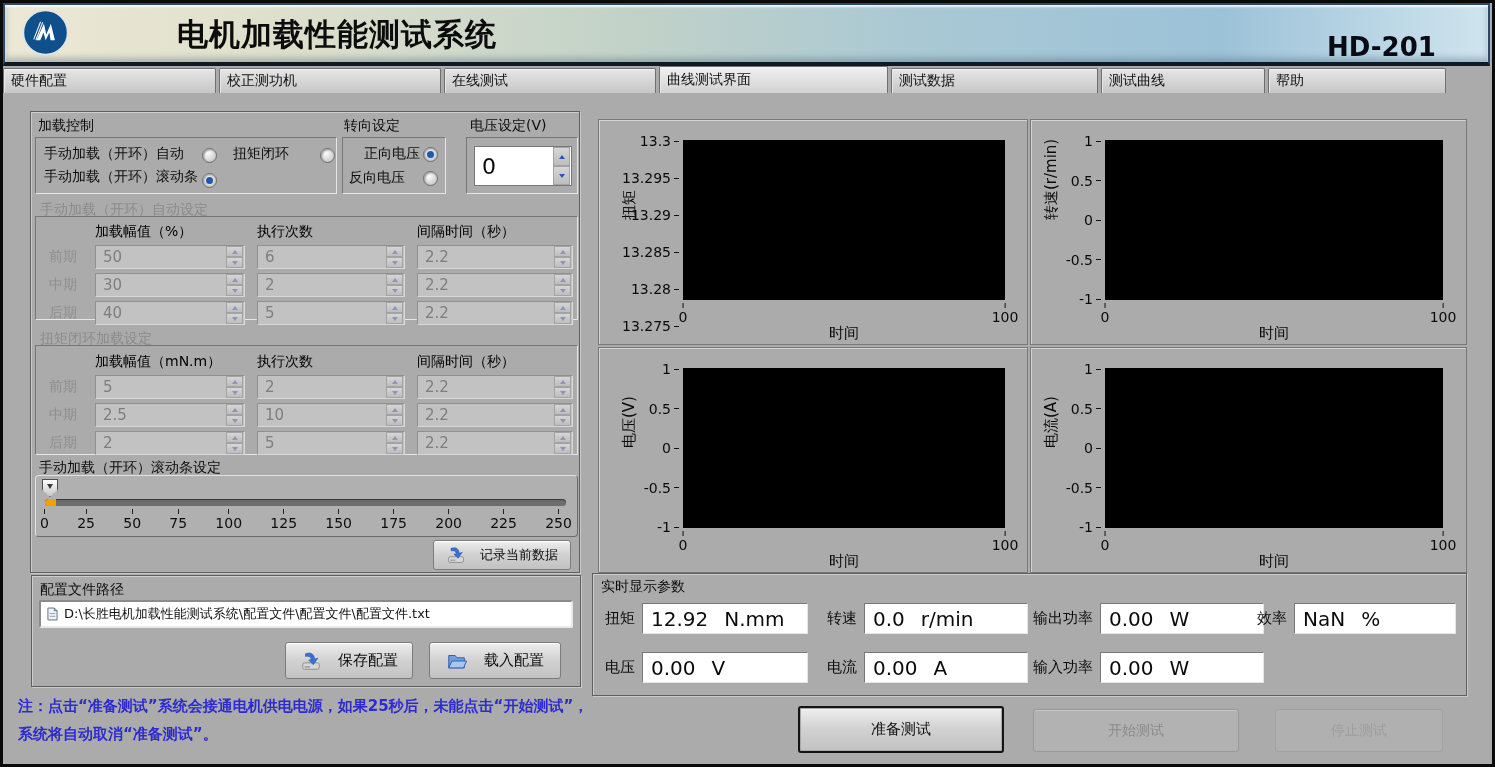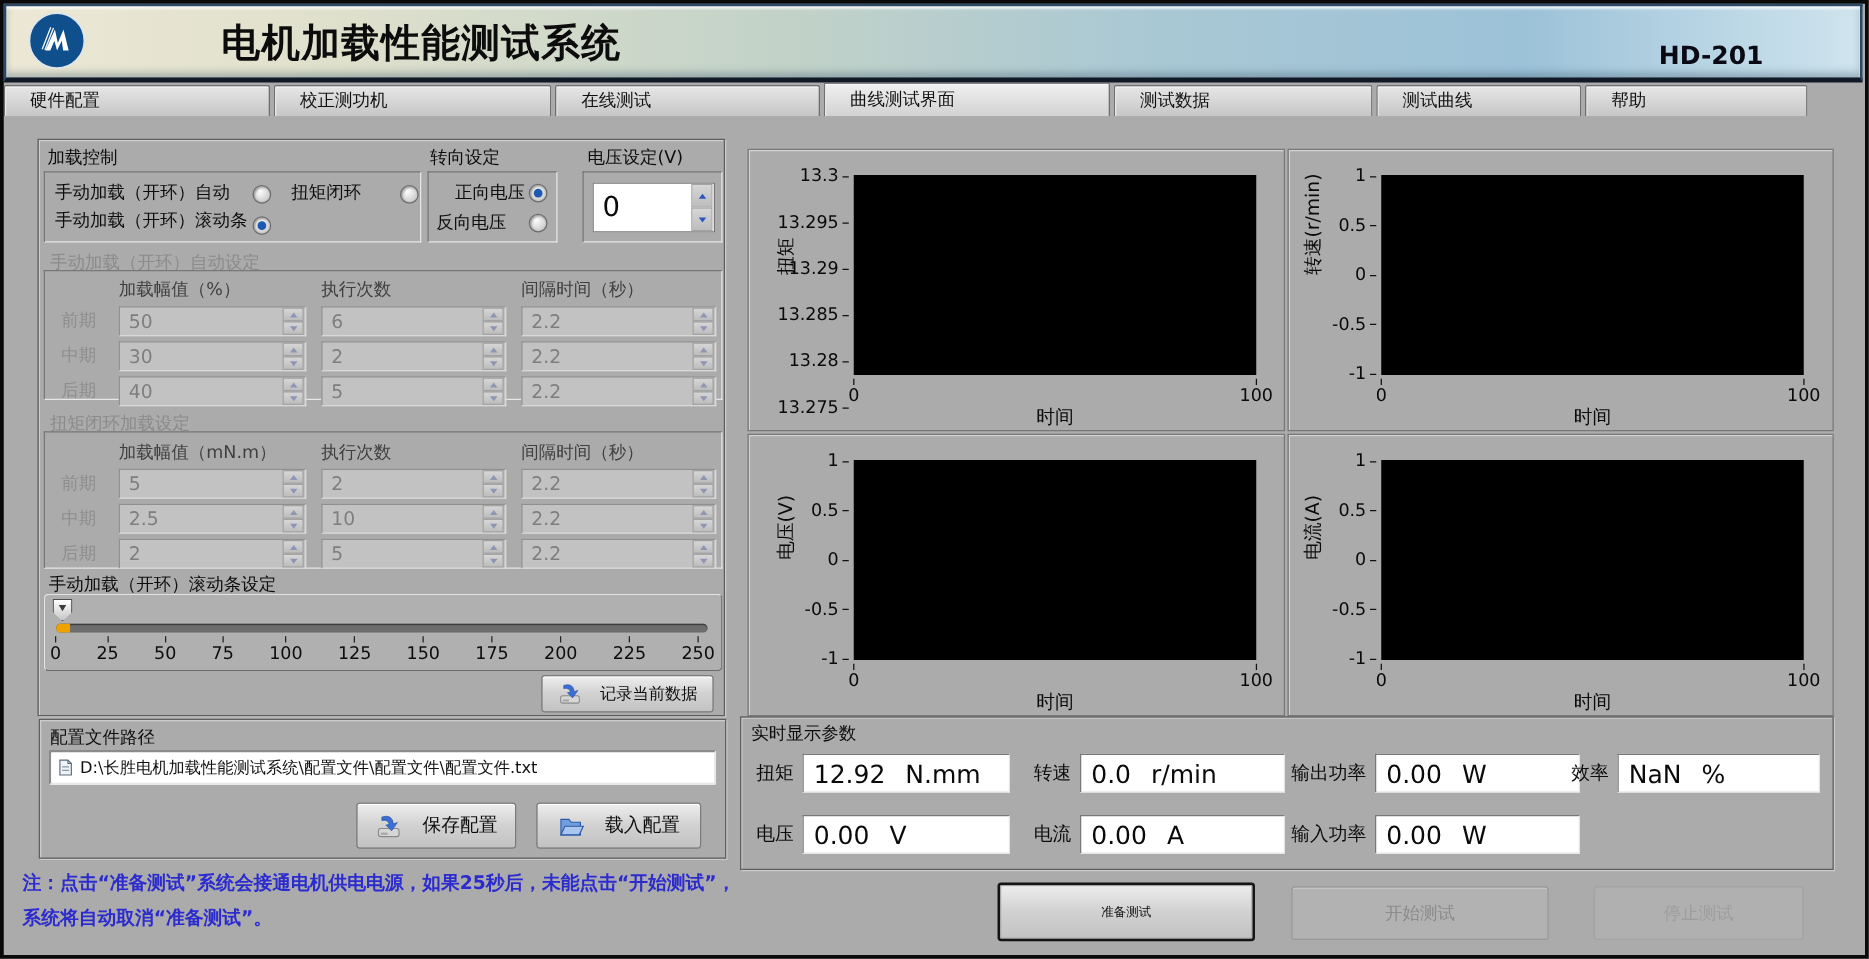--- a/index.html
+++ b/index.html
@@ -19,7 +19,7 @@
   }
   .logo{position:absolute;left:17px;top:4px;width:47px;height:47px;}
   .app-title{position:absolute;left:172px;top:9px;font-size:31px;font-weight:bold;color:#0c0c0c;letter-spacing:1px;}
-  .model{position:absolute;left:1322px;top:27px;font-size:20px;font-weight:bold;color:#0a0a14;}
+  .model{position:absolute;left:1322px;top:27px;font-size:26px;font-weight:bold;color:#0a0a14;}
 
   
   .tabs{position:absolute;left:0px;top:63px;width:1489px;height:27px;display:flex;gap:3px;}

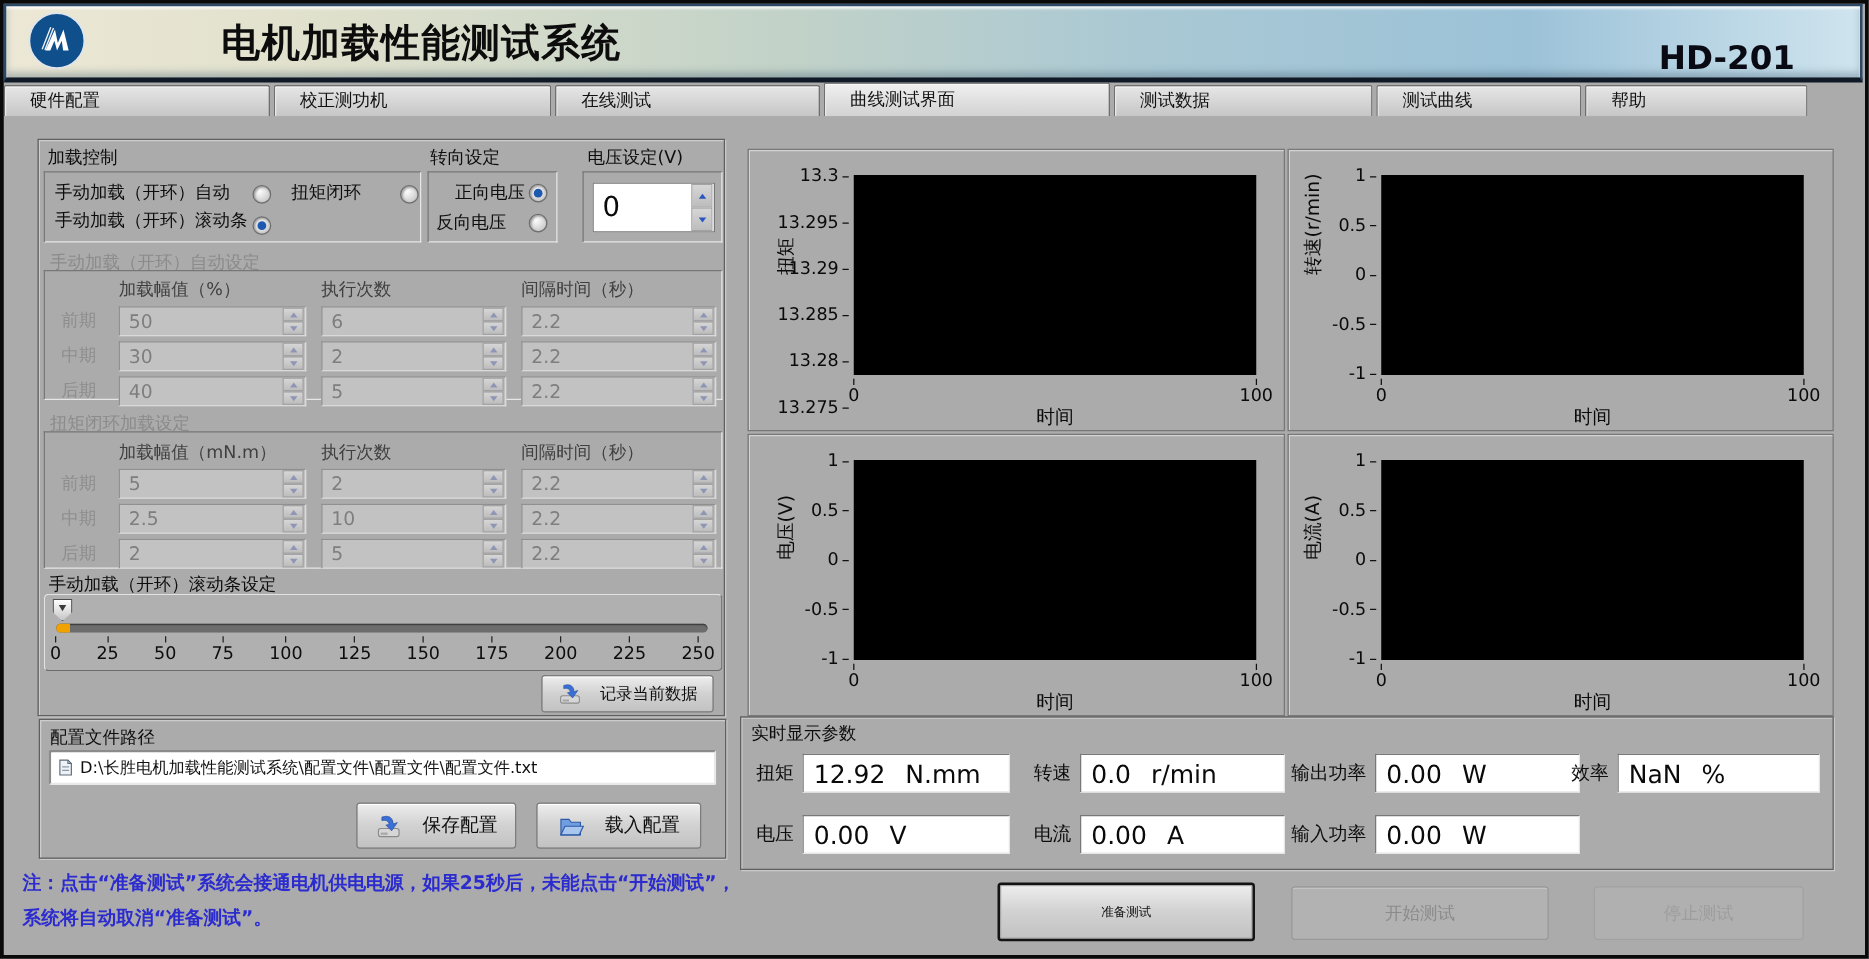--- a/index.html
+++ b/index.html
@@ -28,7 +28,7 @@
     background:linear-gradient(#e6e6e6,#c6c6c6);
     border:1px solid #6f6f6f;border-bottom:none;border-radius:2px 2px 0 0;
     box-shadow:inset 0 1px 0 #f7f7f7, inset 1px 0 0 #e8e8e8;
-    display:flex;align-items:center;padding-left:20px;font-size:14px;color:#111;cursor:default;
+    display:flex;align-items:center;padding-left:7px;font-size:14px;color:#111;cursor:default;
   }
   .tab.active{height:27px;margin-top:0;background:linear-gradient(#f0f0f0,#d2d2d2);}
   .t0{width:213px}.t1{width:222px}.t2{width:229px}.t3{width:212px}.t4{width:207px}.t5{width:164px}.t6{width:178px}

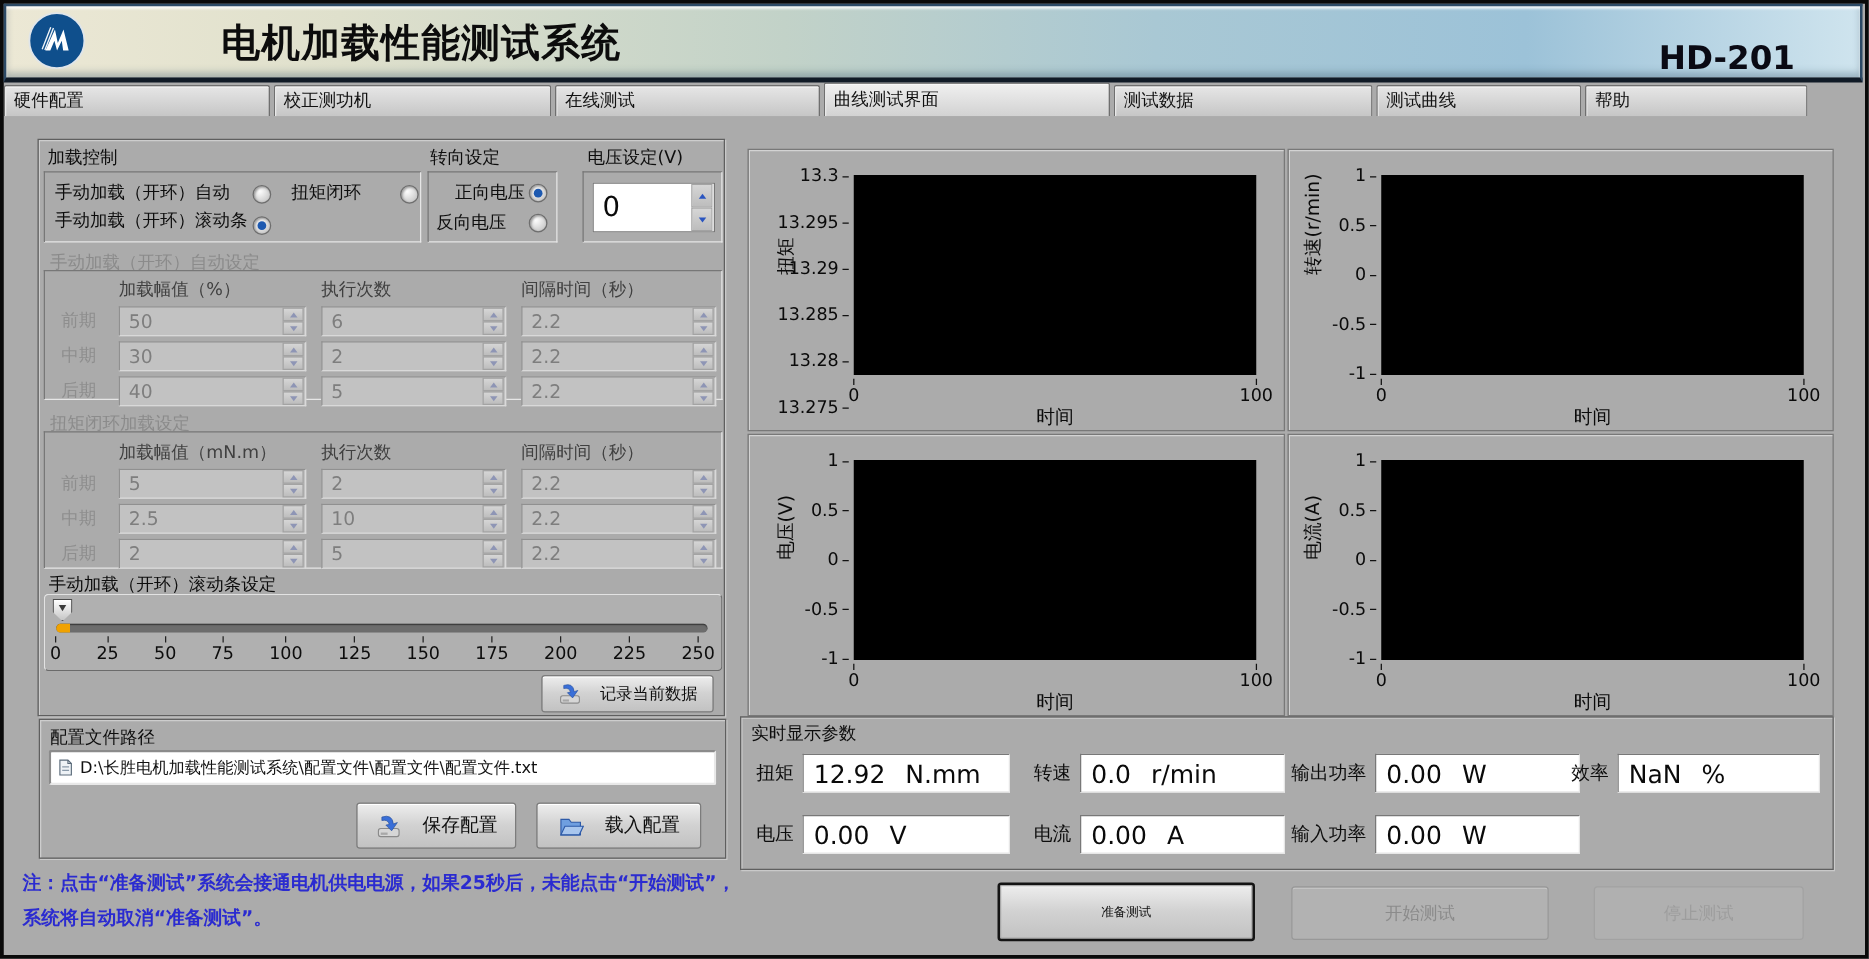--- a/index.html
+++ b/index.html
@@ -66,7 +66,7 @@
   
   .cfg-grid{position:absolute;display:grid;grid-template-columns:40px 150px 148px 156px;
     column-gap:12px;row-gap:4px;align-items:center;}
-  .cg-h{font-size:14px;color:#404040;}
+  .cg-h{font-size:14px;color:#000000;}
   .cg-rl{font-size:14px;color:#8e8e8e;padding-left:6px;}
 
   

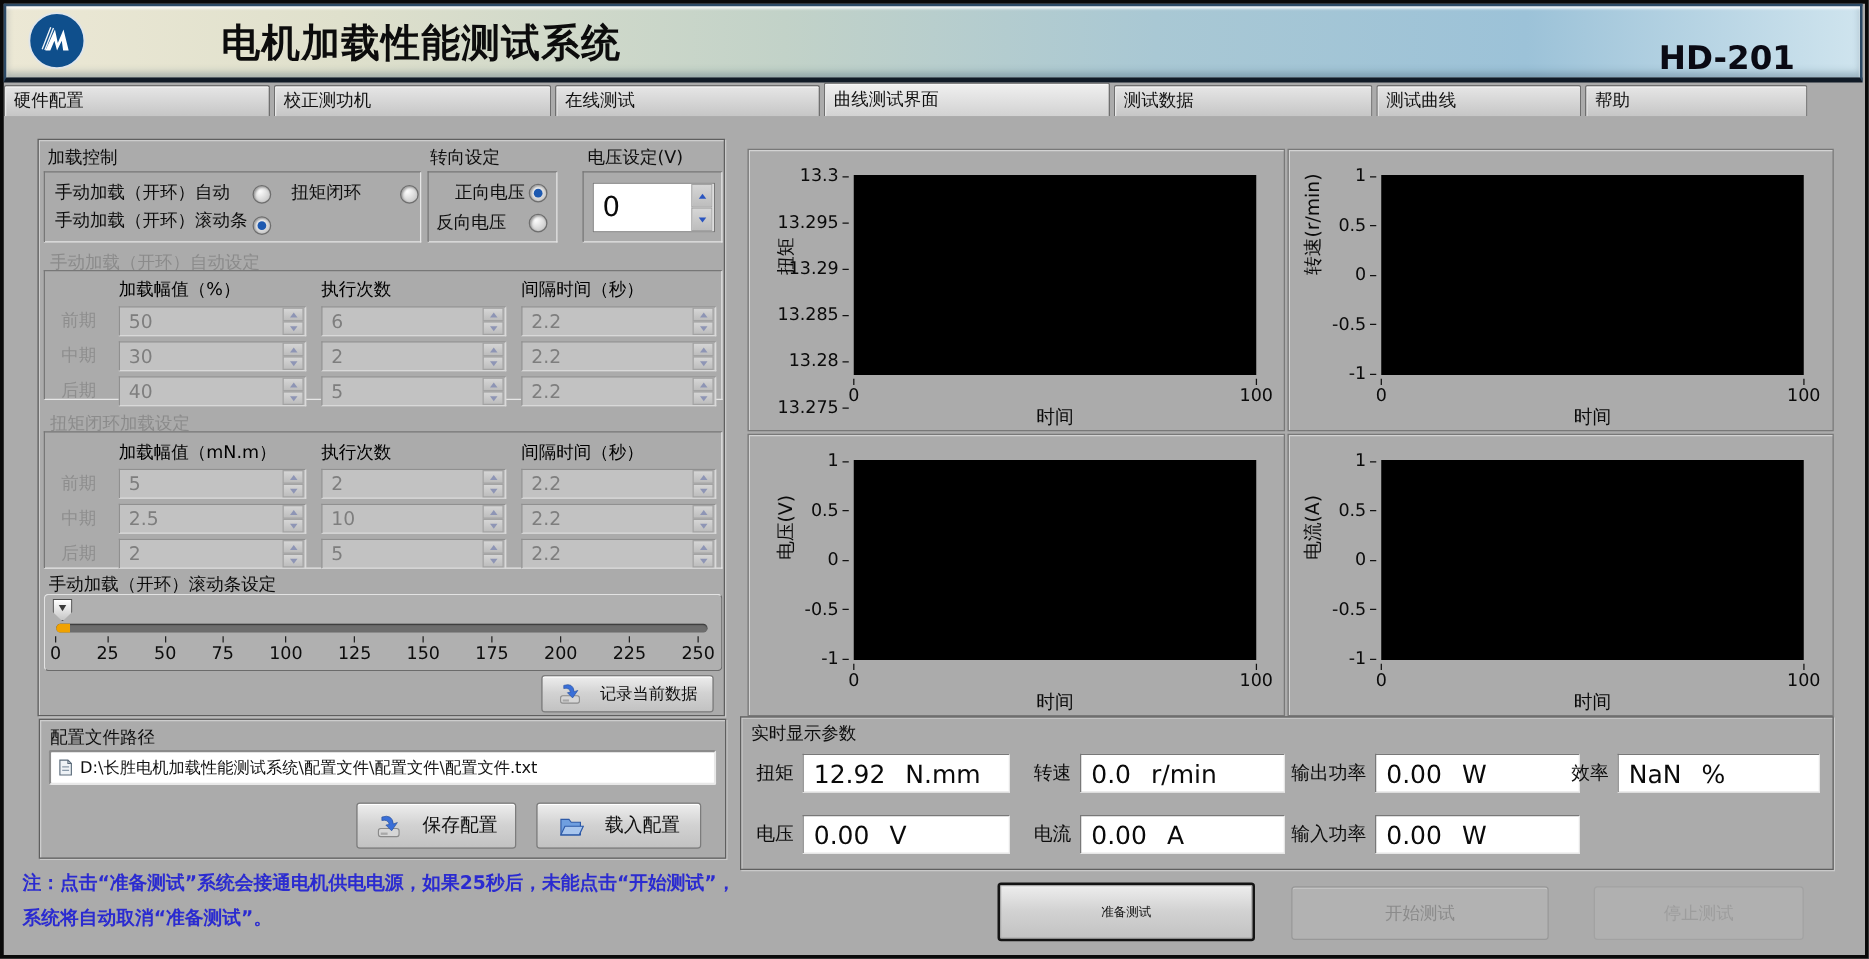--- a/index.html
+++ b/index.html
@@ -87,7 +87,7 @@
     background:linear-gradient(#eeeeee,#d2d2d2 48%,#c2c2c2);
     border:1px solid #7c7c7c;border-radius:3px;box-shadow:inset 0 1px 0 #ffffff;
     font-size:14px;color:#0d0d0d;cursor:default;}
-  .btn.primary{border:2px solid #141414;box-shadow:inset 0 0 0 1px #a8a8a8, inset 0 2px 0 #f2f2f2;font-size:10px;text-align:center;}
+  .btn.primary{border:2px solid #141414;box-shadow:inset 0 0 0 1px #a8a8a8, inset 0 2px 0 #f2f2f2;font-size:15px;text-align:center;}
   .btn.disabled{background:#b2b2b2;border:1px solid #989898;color:#8b8b8b;box-shadow:inset 0 1px 0 #c9c9c9;}
   .btn.disabled2{background:#b0b0b0;border:1px solid #a2a2a2;color:#9d9d9d;box-shadow:none;}
 

